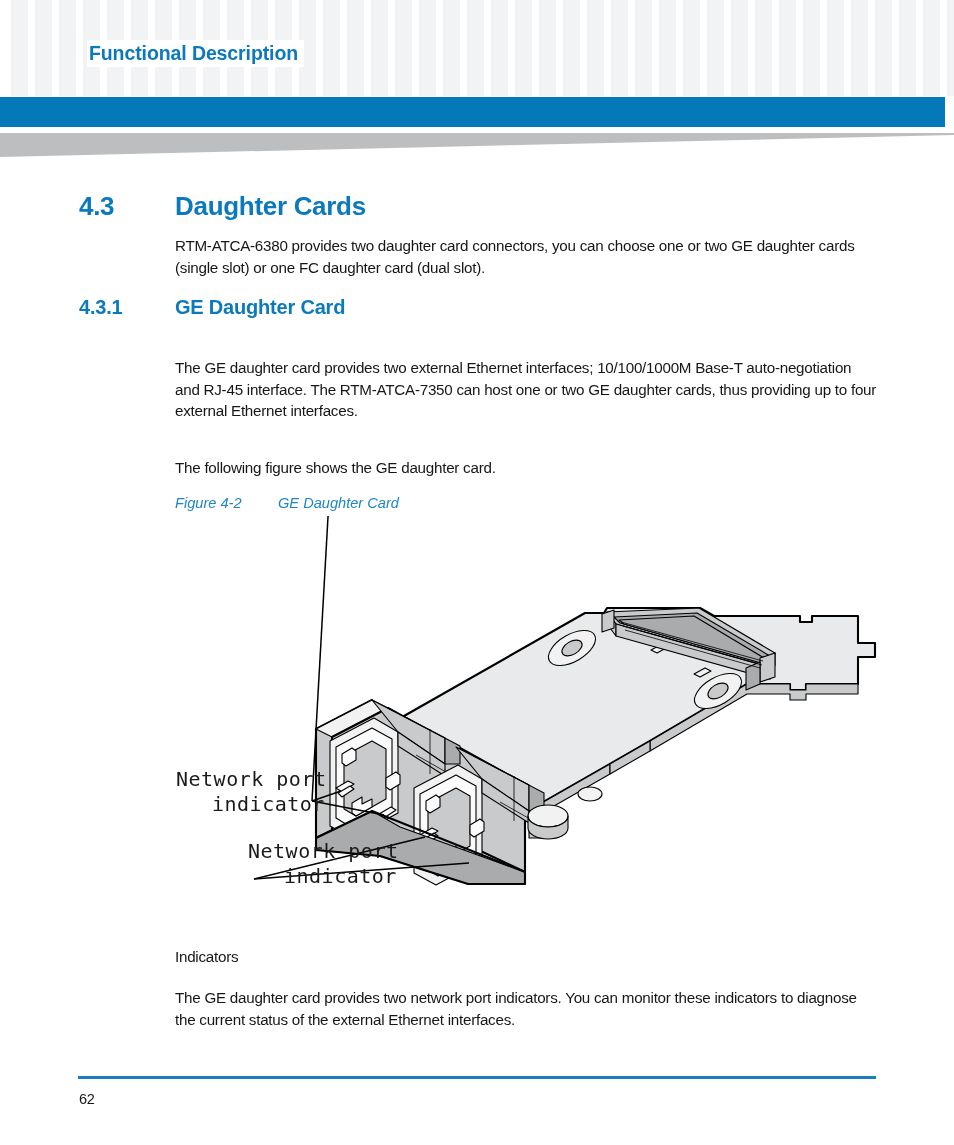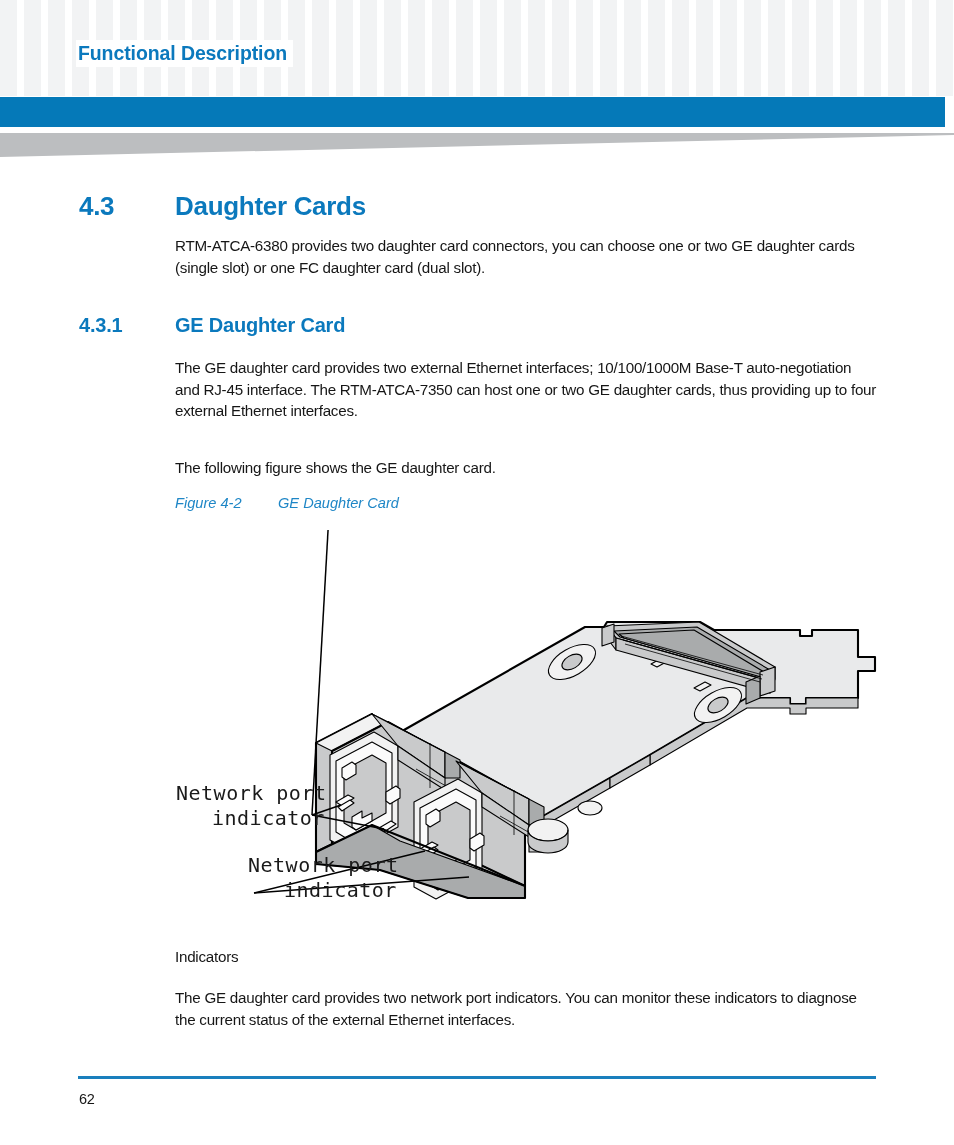--- a/index.html
+++ b/index.html
@@ -18,7 +18,7 @@
   
   #page-header {
     position: absolute;
-    left: 0; top: 0;
+    left: 11px; top: 0;
     width: 872px;
     height: 97px;
   }

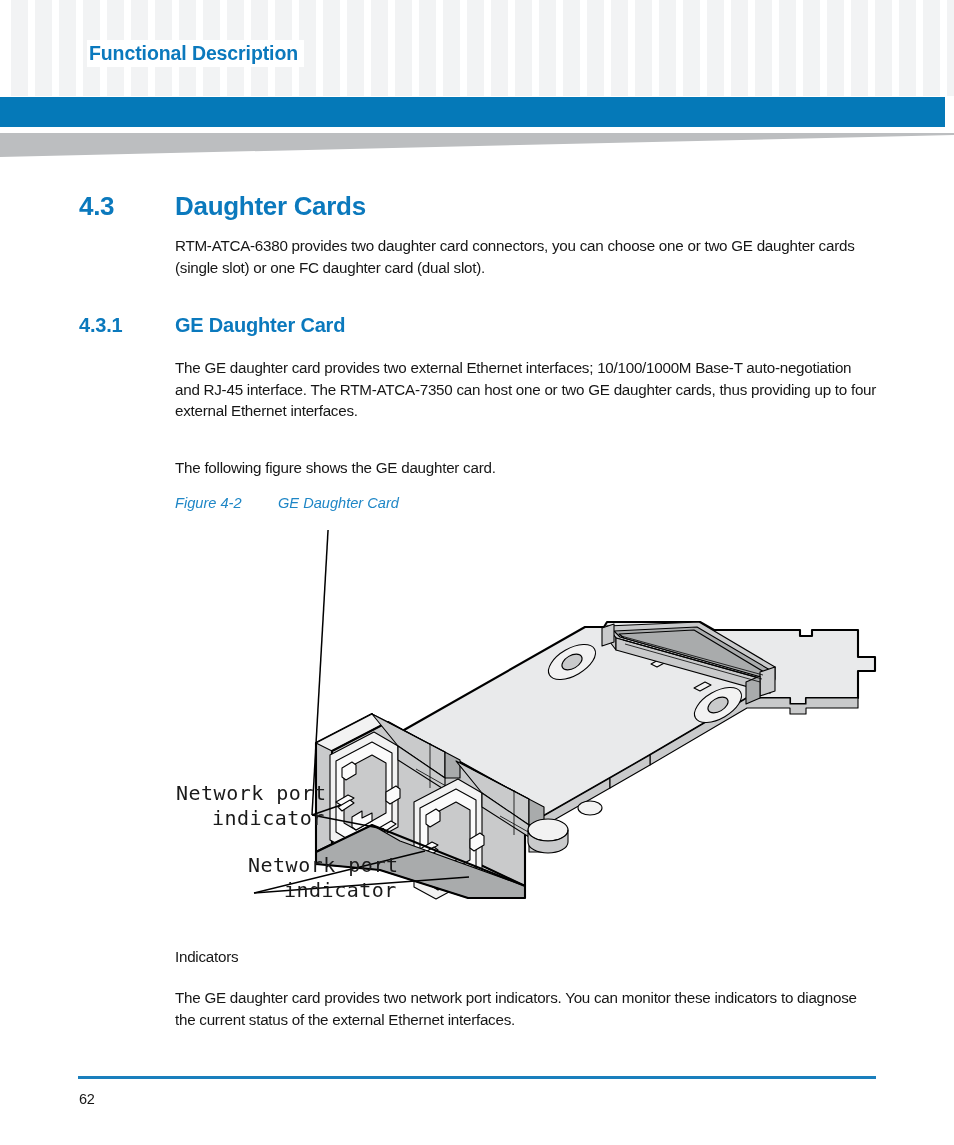--- a/index.html
+++ b/index.html
@@ -107,7 +107,7 @@
 
   #heading-431 {
     left: 79px;
-    top: 157px;
+    top: 139px;
     font-size: 20px;
     letter-spacing: -0.2px;
   }

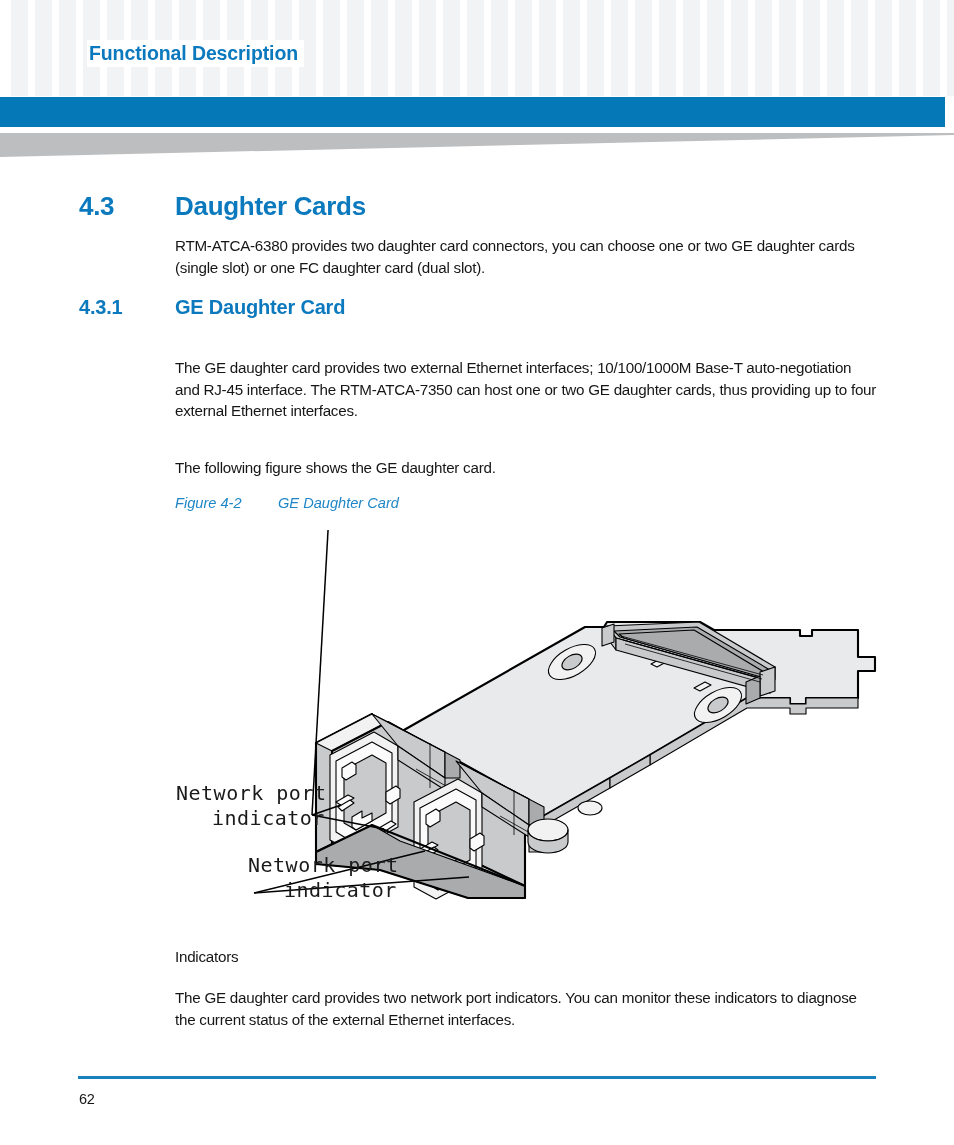--- a/index.html
+++ b/index.html
@@ -143,7 +143,7 @@
   #figure-area {
     position: absolute;
     left: 0;
-    top: 373px;
+    top: 359px;
     width: 772px;
     height: 400px;
   }

